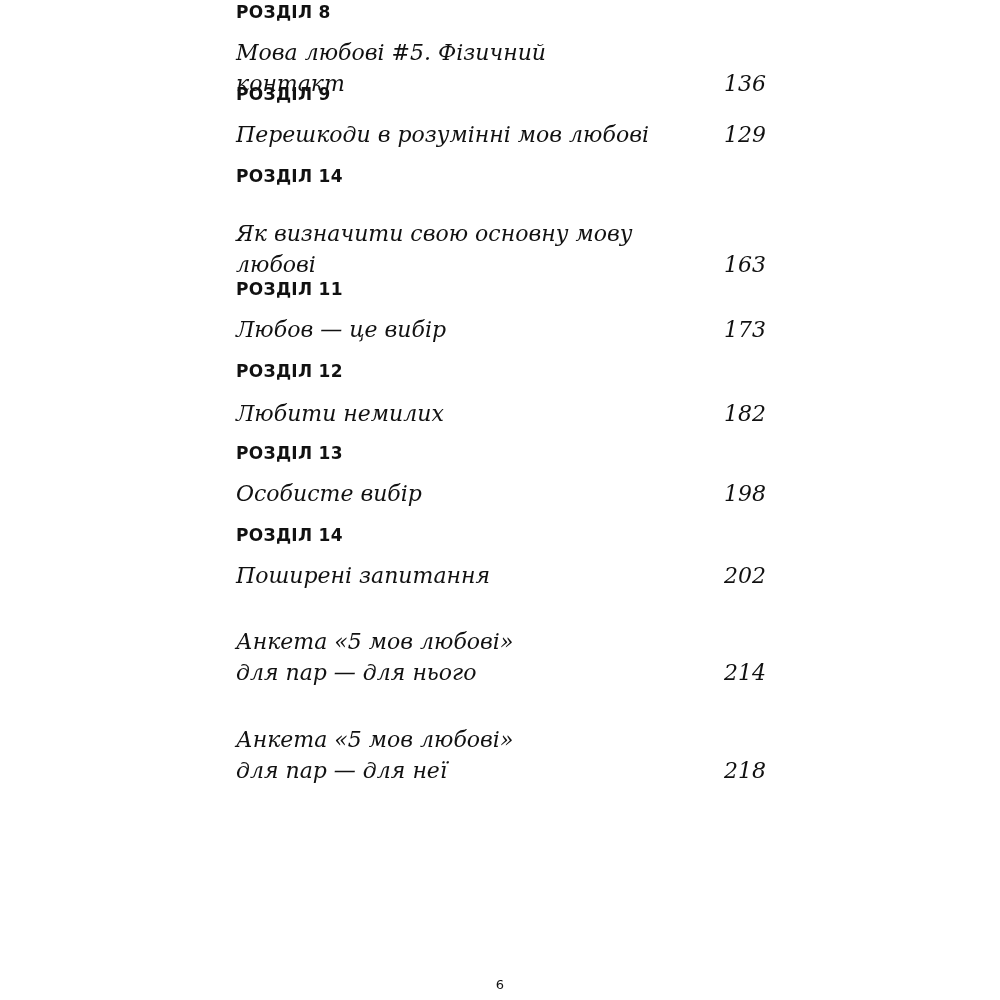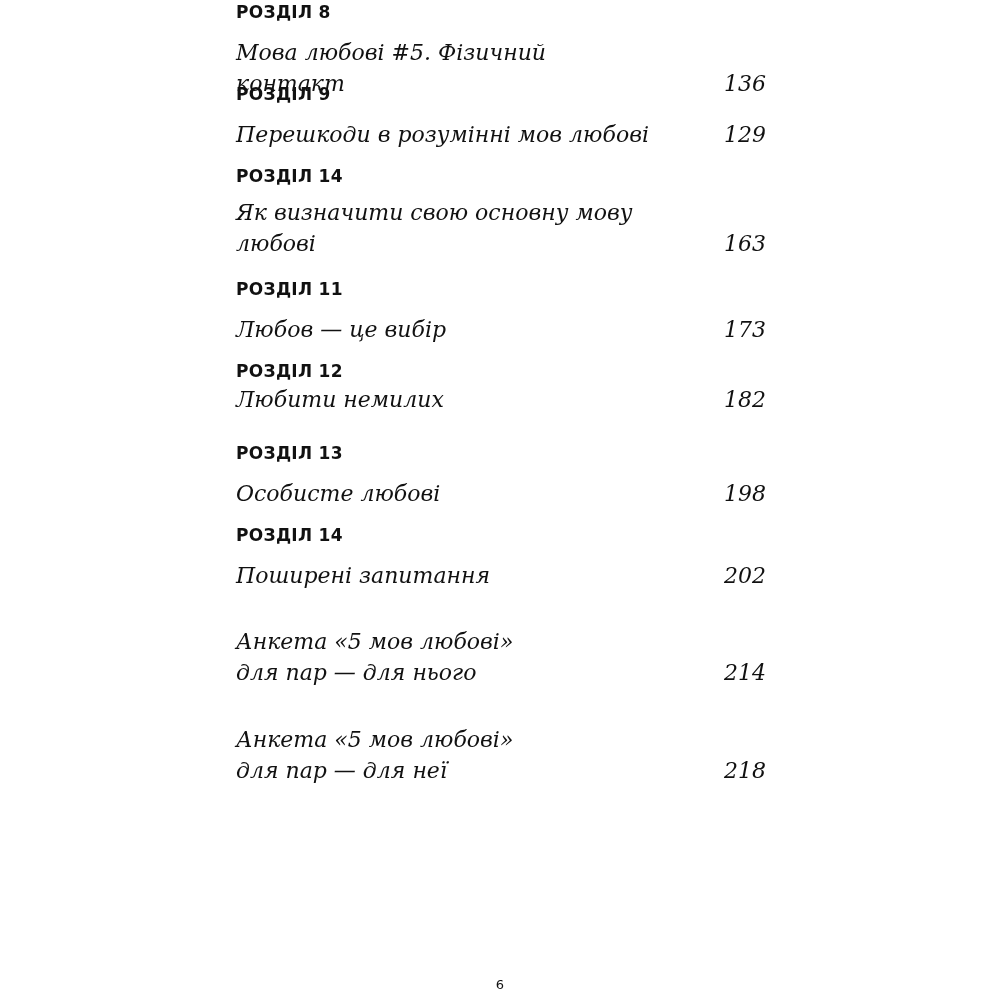--- a/index.html
+++ b/index.html
@@ -44,7 +44,7 @@
 
   <div class="entry" style="top:166px">
     <div class="label">РОЗДІЛ 14</div>
-    <div class="row" style="margin-top:11px">
+    <div class="row" style="margin-top:32px">
       <span class="title">
         <span>Як визначити свою основну мову</span><br>
         <span>любові</span>

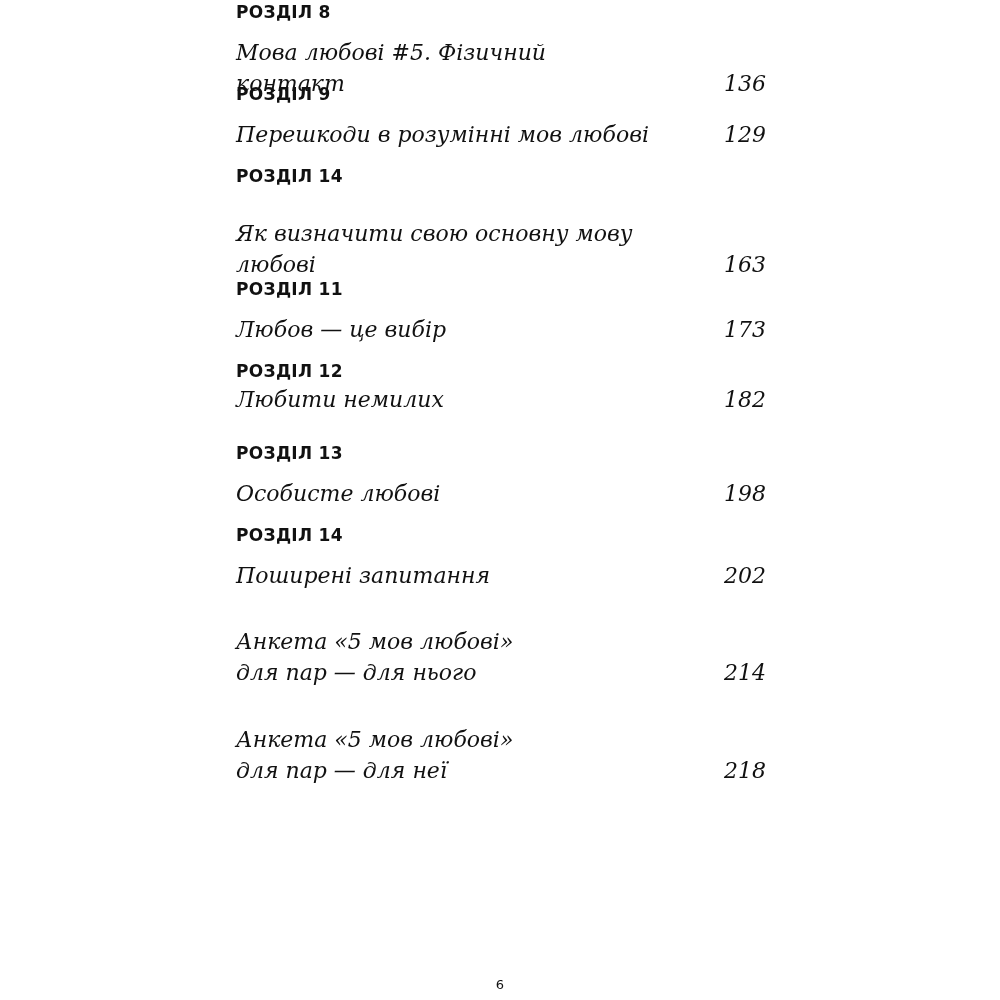--- a/index.html
+++ b/index.html
@@ -63,7 +63,7 @@
 
   <div class="entry" style="top:361px">
     <div class="label">РОЗДІЛ 12</div>
-    <div class="row" style="margin-top:3px">
+    <div class="row" style="margin-top:17px">
       <span class="title">Любити немилих</span>
       <span class="page">182</span>
     </div>

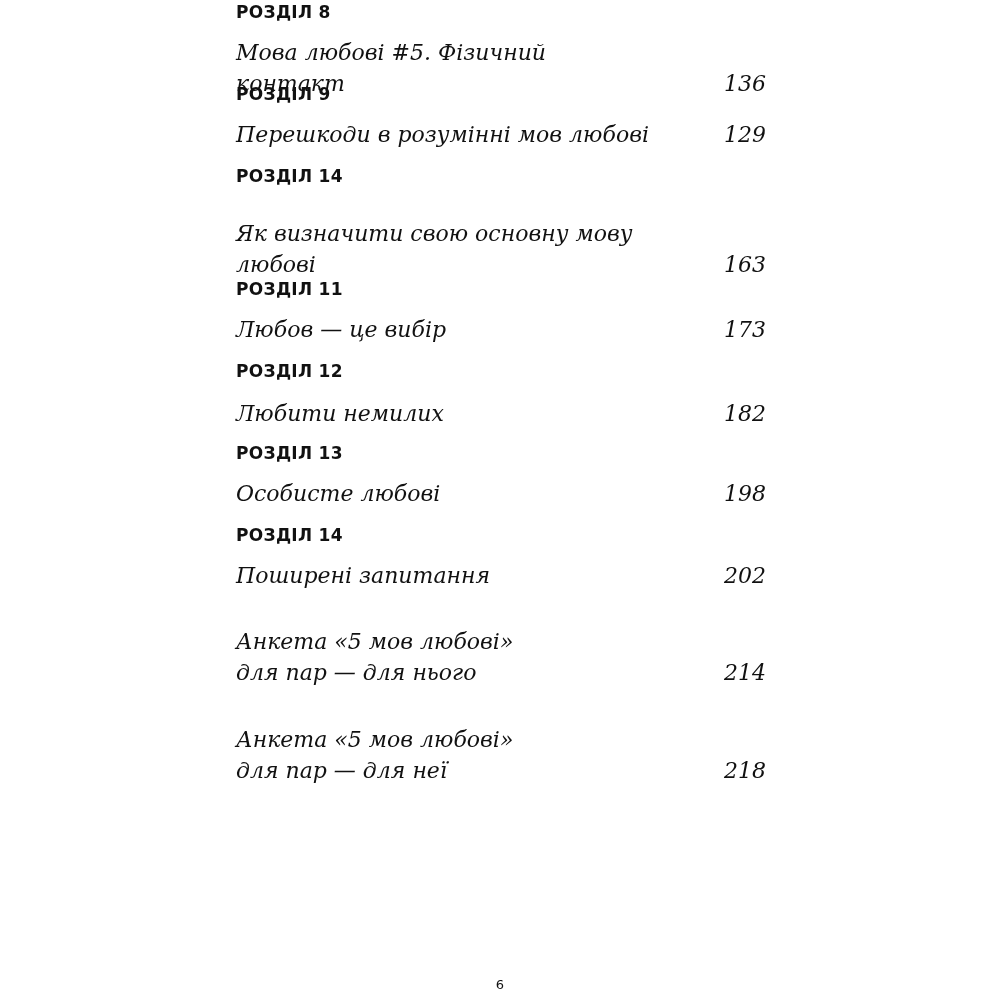--- a/index.html
+++ b/index.html
@@ -72,7 +72,7 @@
   <div class="entry" style="top:443px">
     <div class="label">РОЗДІЛ 13</div>
     <div class="row" style="margin-top:15px">
-      <span class="title">Особисте любові</span>
+      <span class="title">Особисте вибір</span>
       <span class="page">198</span>
     </div>
   </div>

